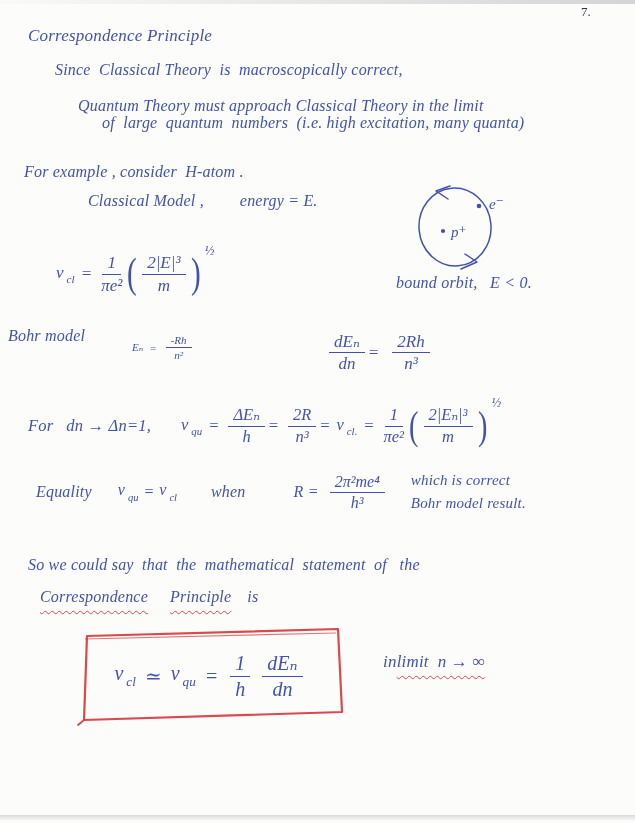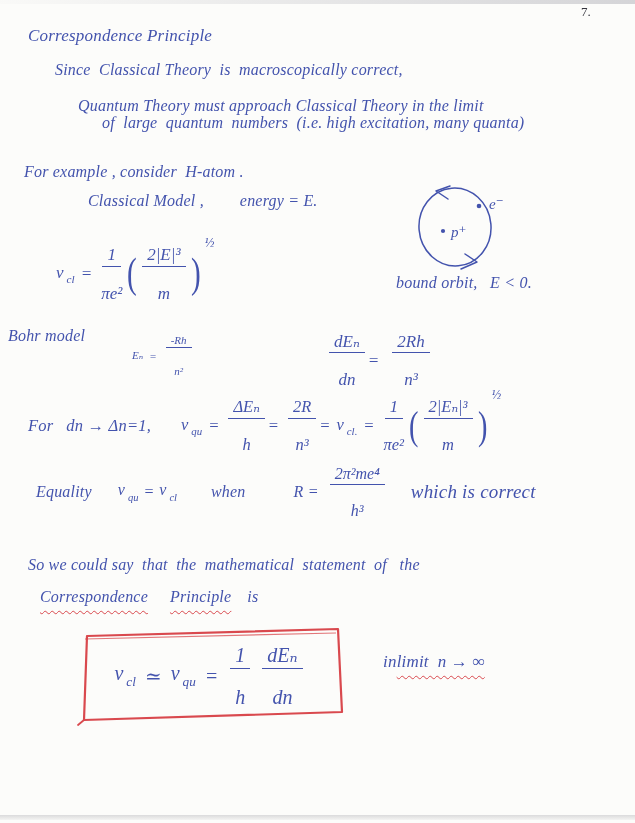--- a/index.html
+++ b/index.html
@@ -36,7 +36,7 @@
     margin: 0 3px;
   }
   .frac .num { padding: 0 5px 1px; border-bottom: 1.5px solid currentColor; }
-  .frac .den { padding-top: 17px; }
+  .frac .den { padding-top: 1px; }
 
   .sb { font-size: 0.66em; vertical-align: -0.5em; margin-left: 3px; }
   .sym { white-space: nowrap; }

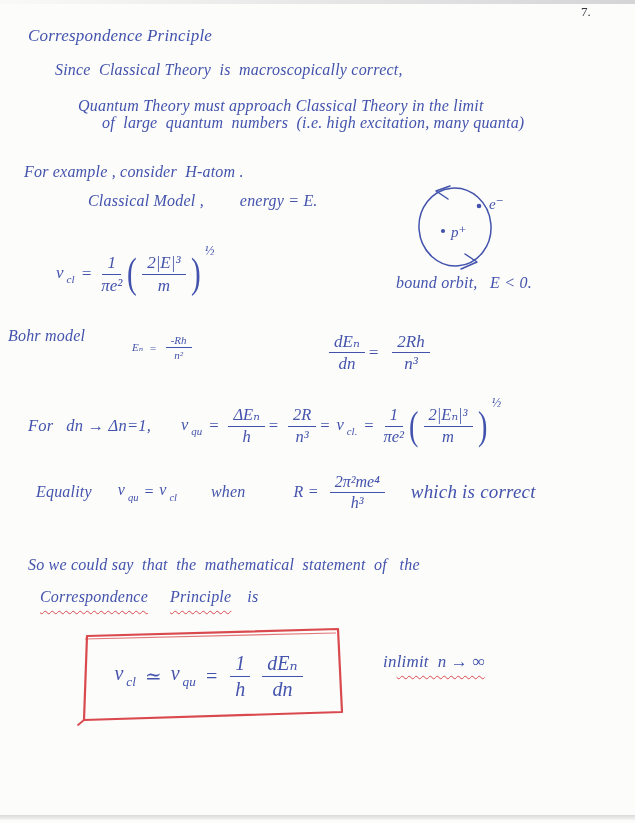--- a/index.html
+++ b/index.html
@@ -69,7 +69,7 @@
     font-size: 13px;
   }
 
-  .notes { display: flex; flex-direction: column; font-size: 19px; line-height: 1.55; }
+  .notes { display: flex; flex-direction: column; font-size: 15px; line-height: 1.55; }
 
   .boxed-wrap { position: absolute; left: 74px; top: 624px; width: 278px; height: 104px; }
   .boxed-svg { position: absolute; left: 0; top: 0; }

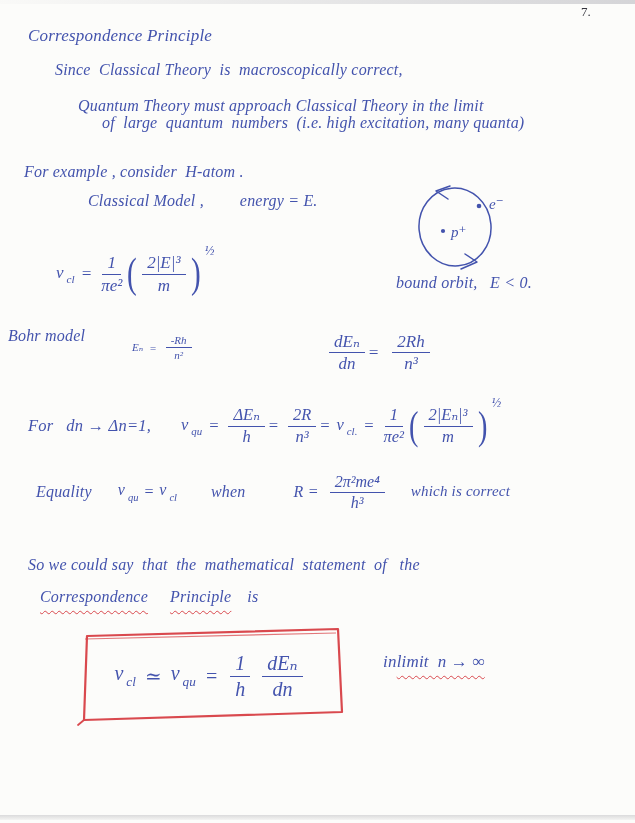--- a/index.html
+++ b/index.html
@@ -207,6 +207,7 @@
     </span>
     <span class="notes">
       <span class="hw">which is correct</span>
+      <span class="hw">Bohr model result.</span>
     </span>
   </div>
 

